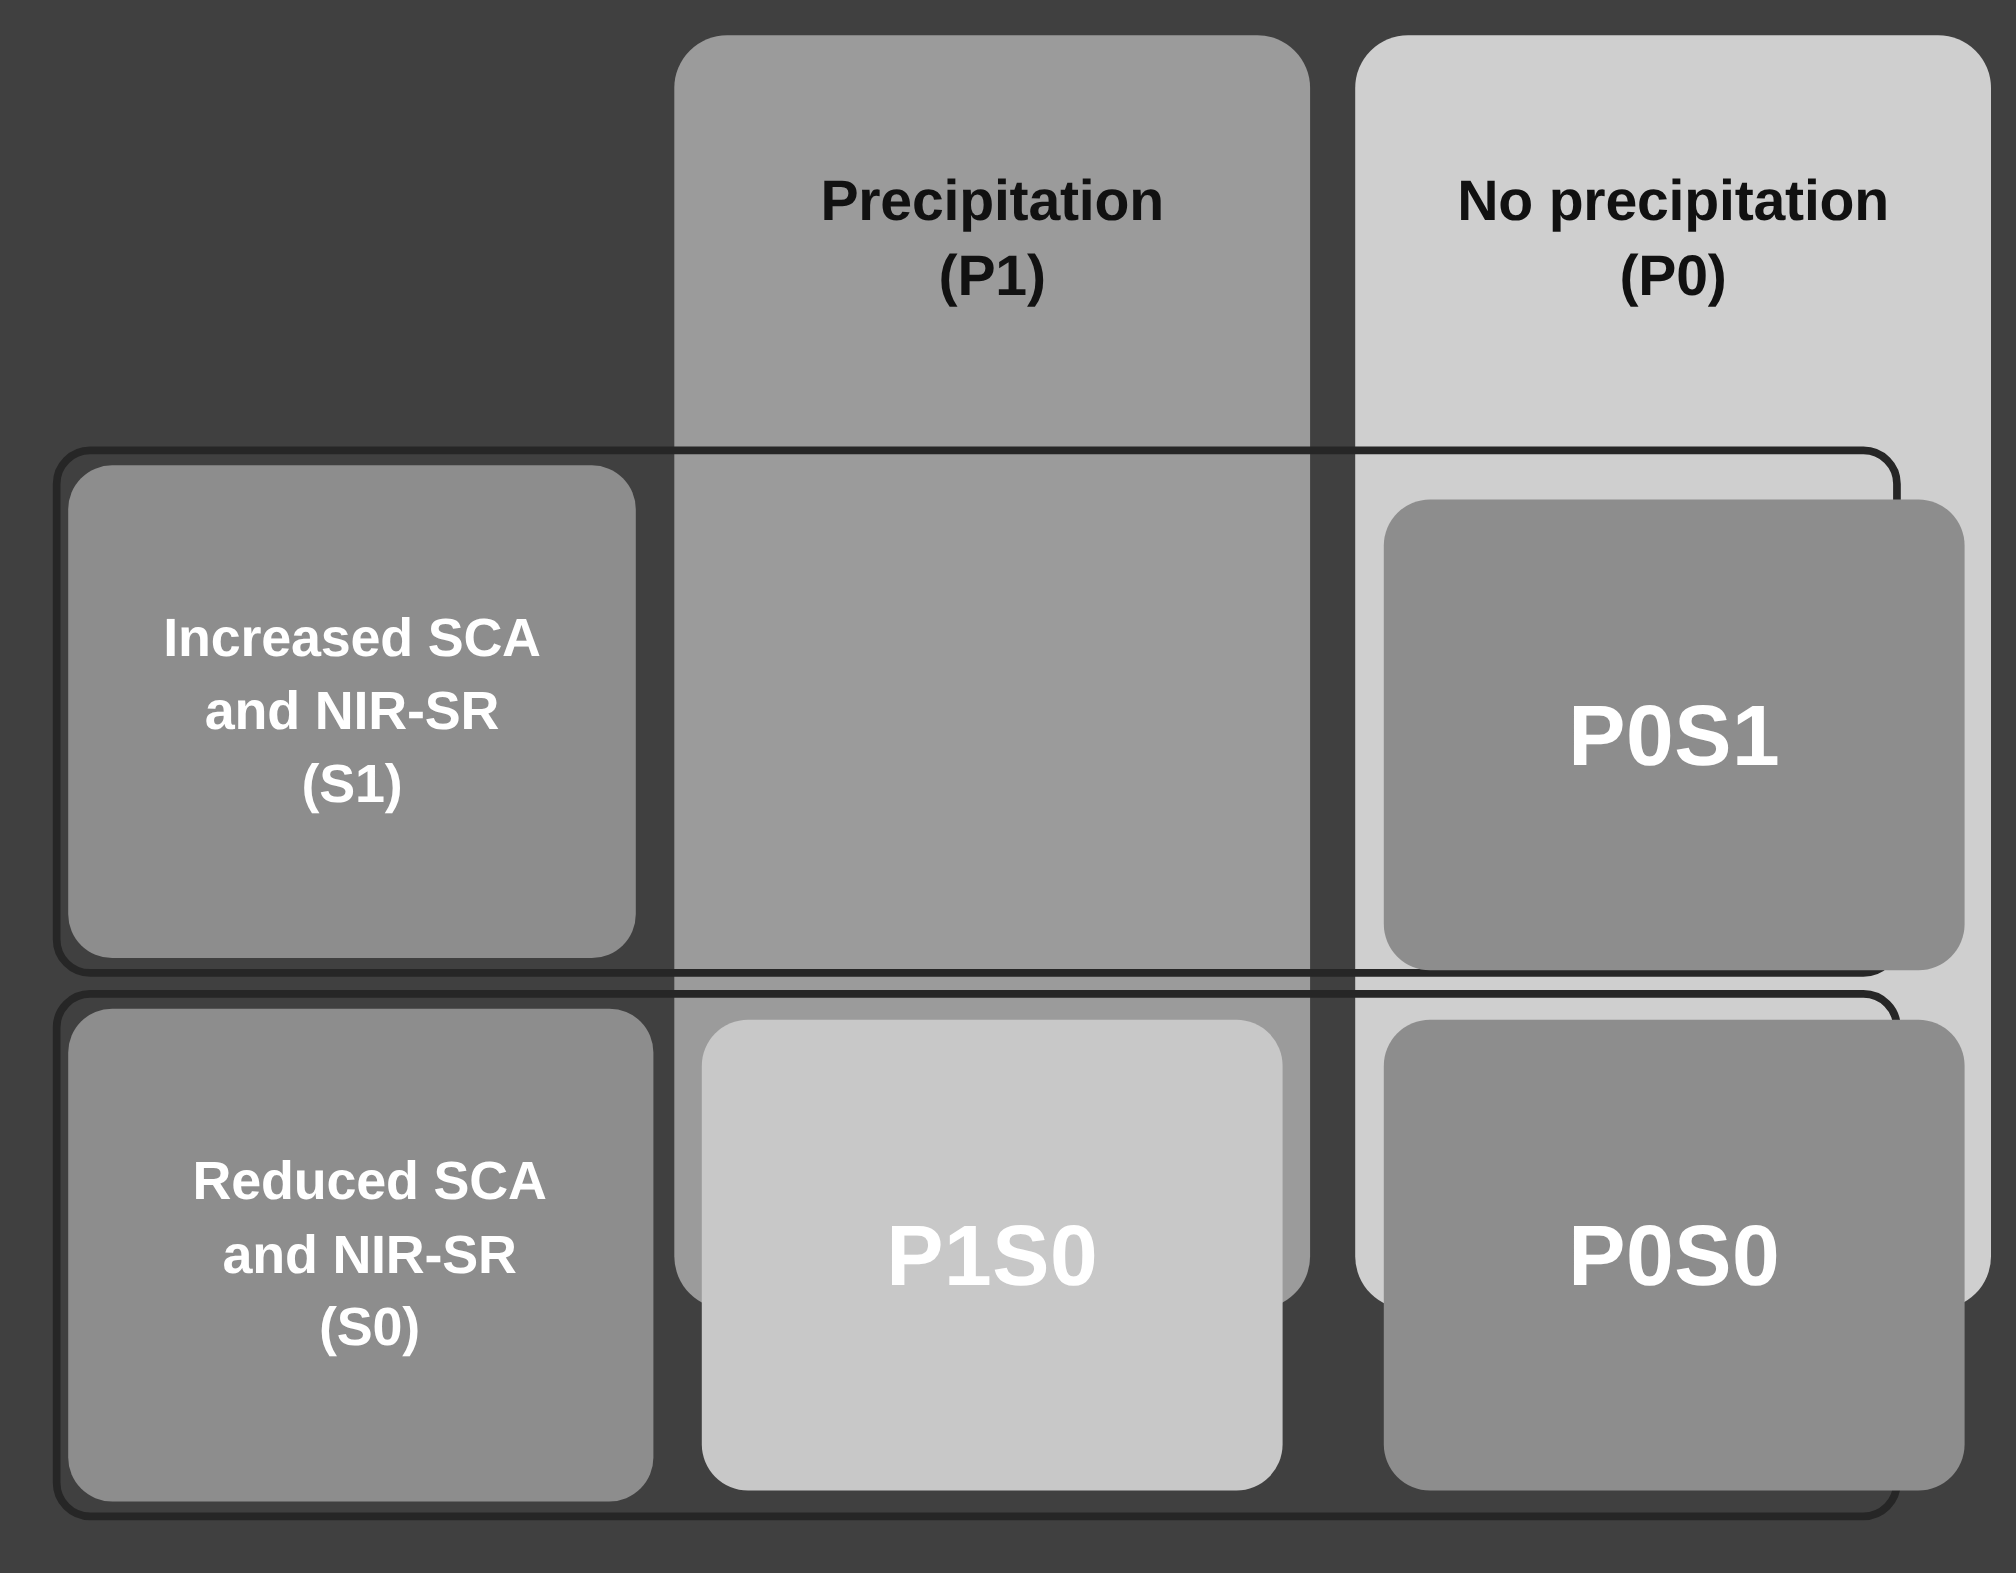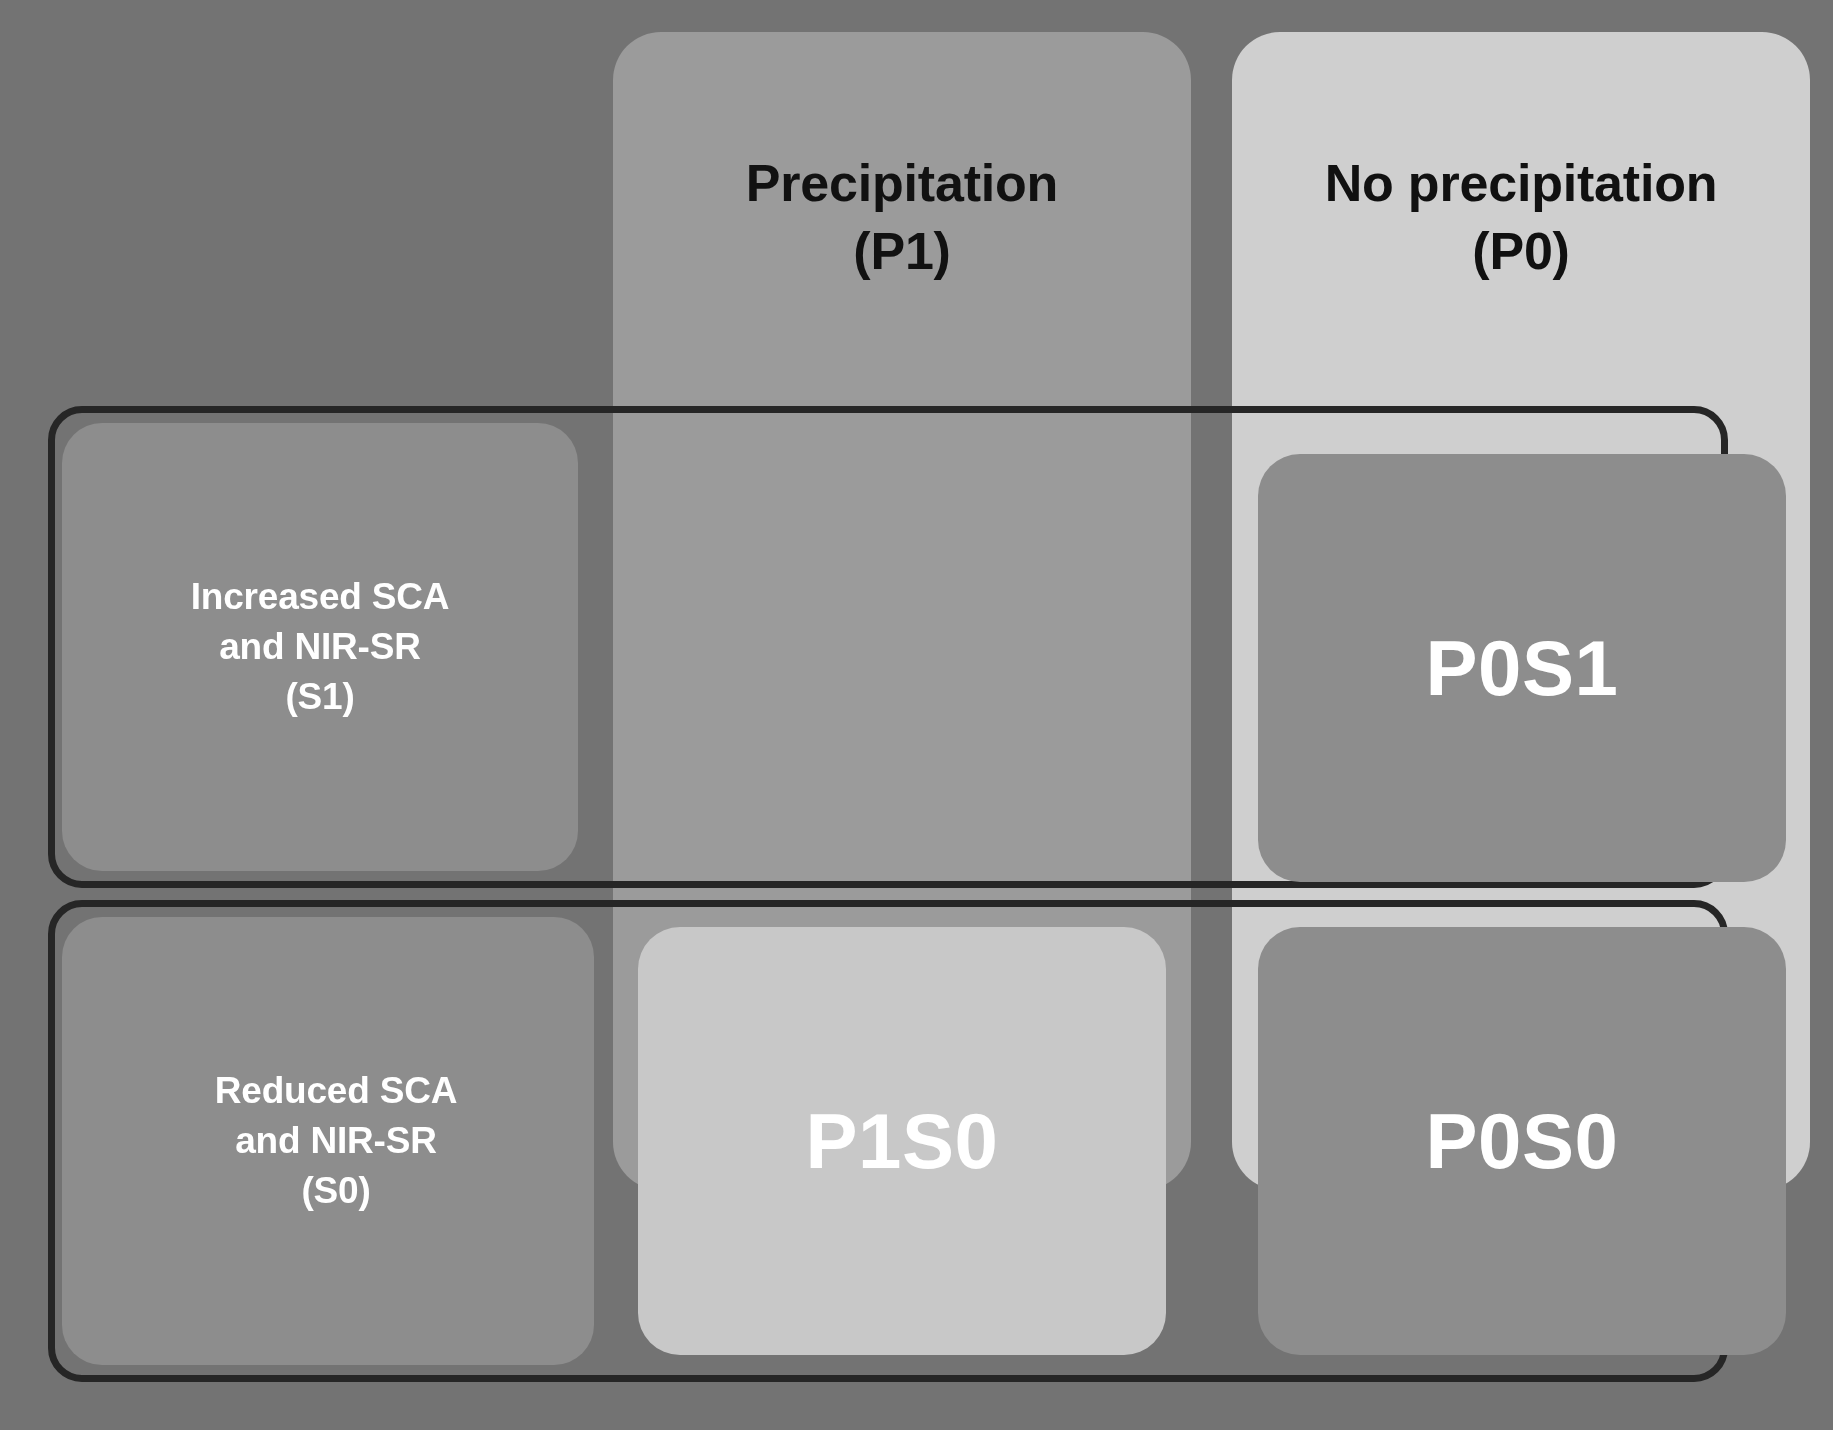--- a/index.html
+++ b/index.html
@@ -11,7 +11,7 @@
     position:relative;
     width:1833px;
     height:1430px;
-    background:#737373;
+    background:#404040;
     overflow:hidden;
   }
 

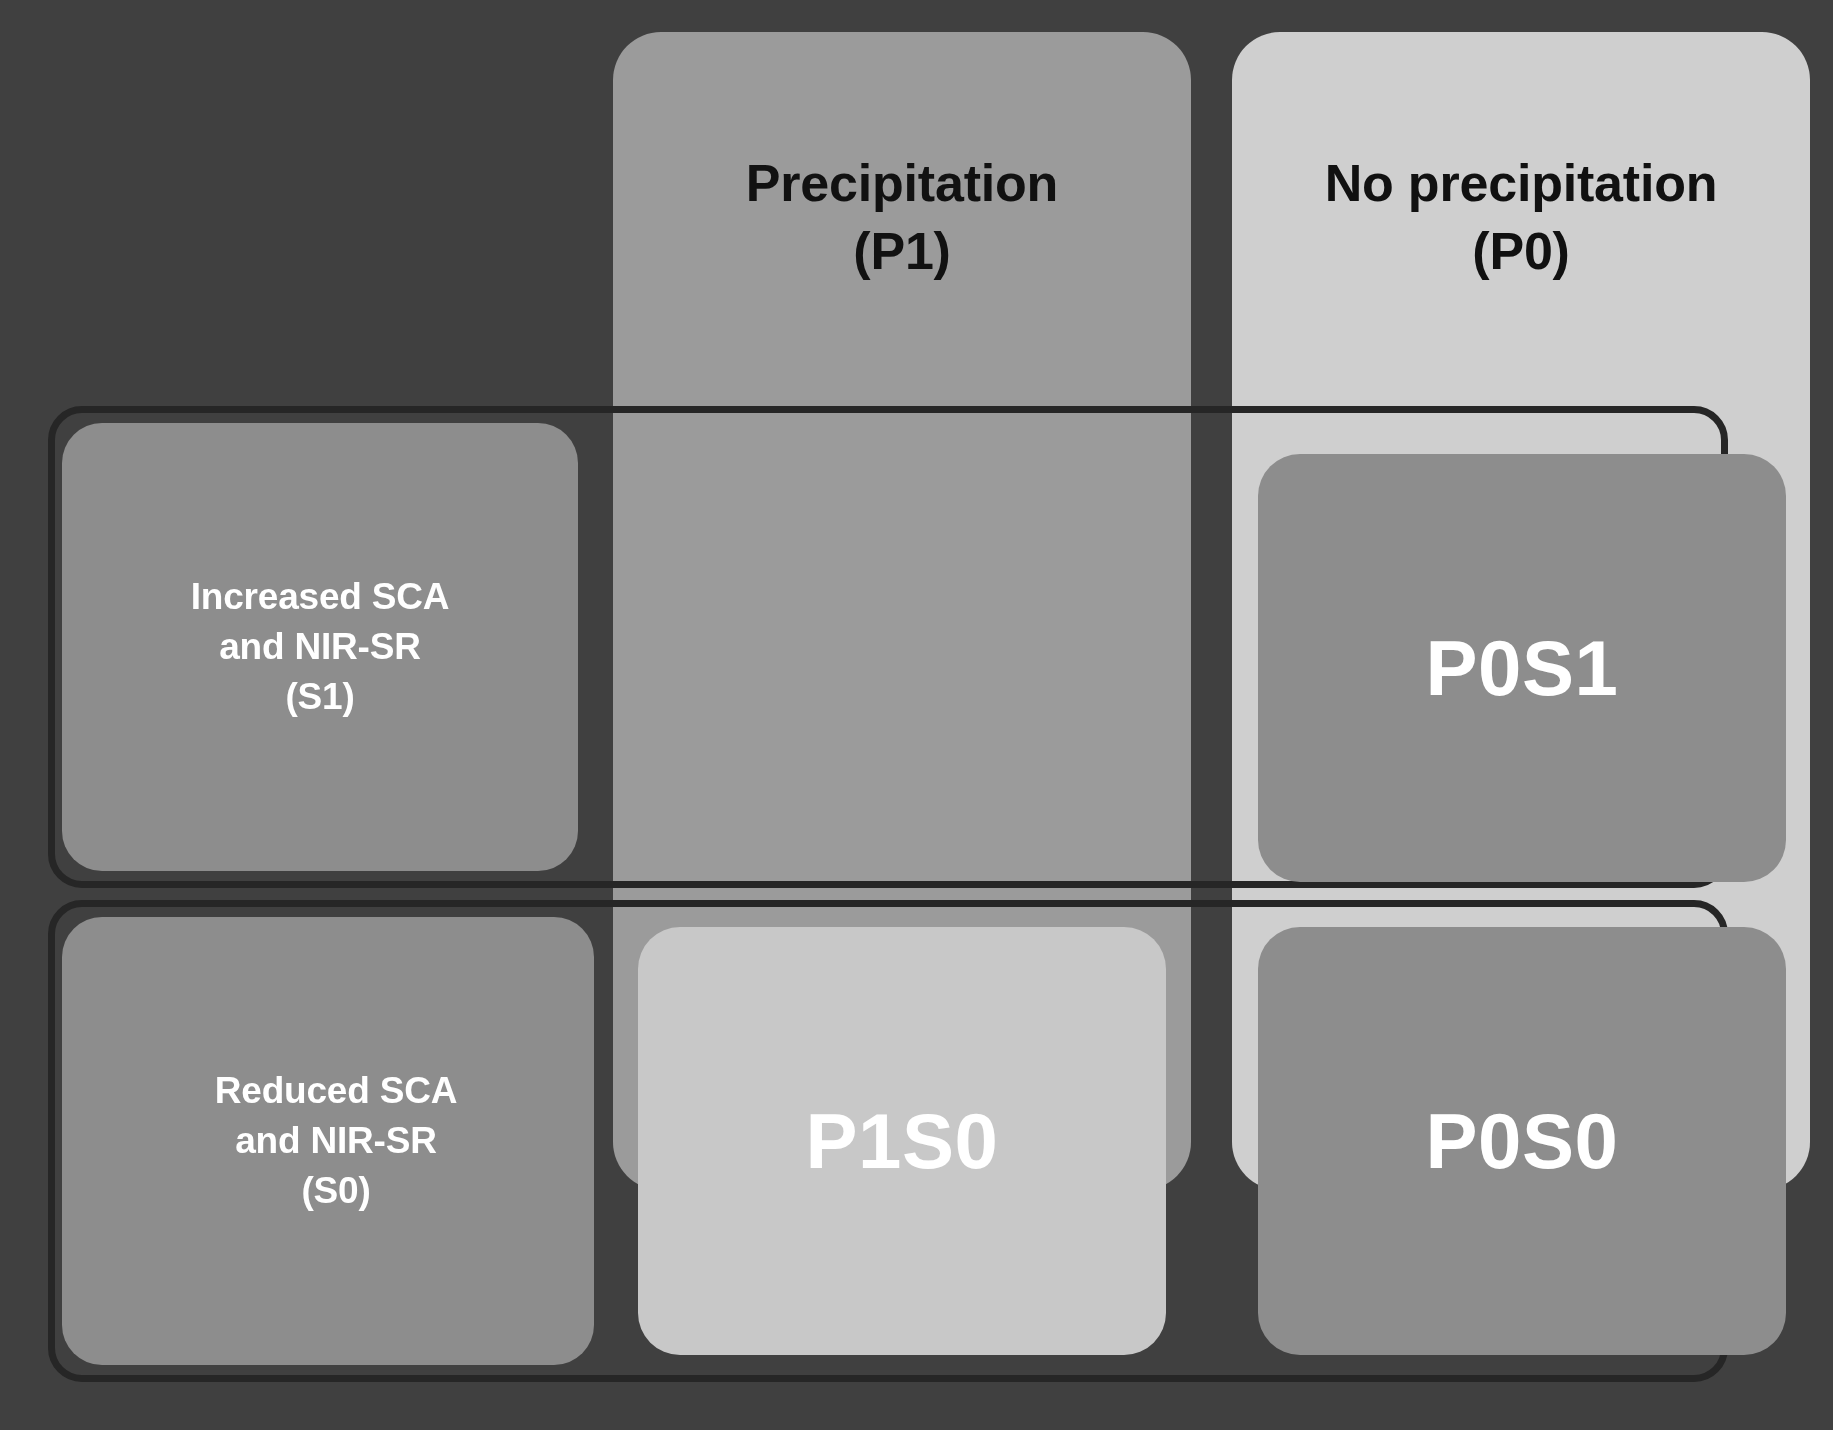--- a/index.html
+++ b/index.html
@@ -76,7 +76,7 @@
   .row-label .label-text{
     color:#ffffff;
     font-weight:bold;
-    font-size:37px;
+    font-size:49px;
     line-height:1.36;
     text-align:center;
     white-space:pre-line;

